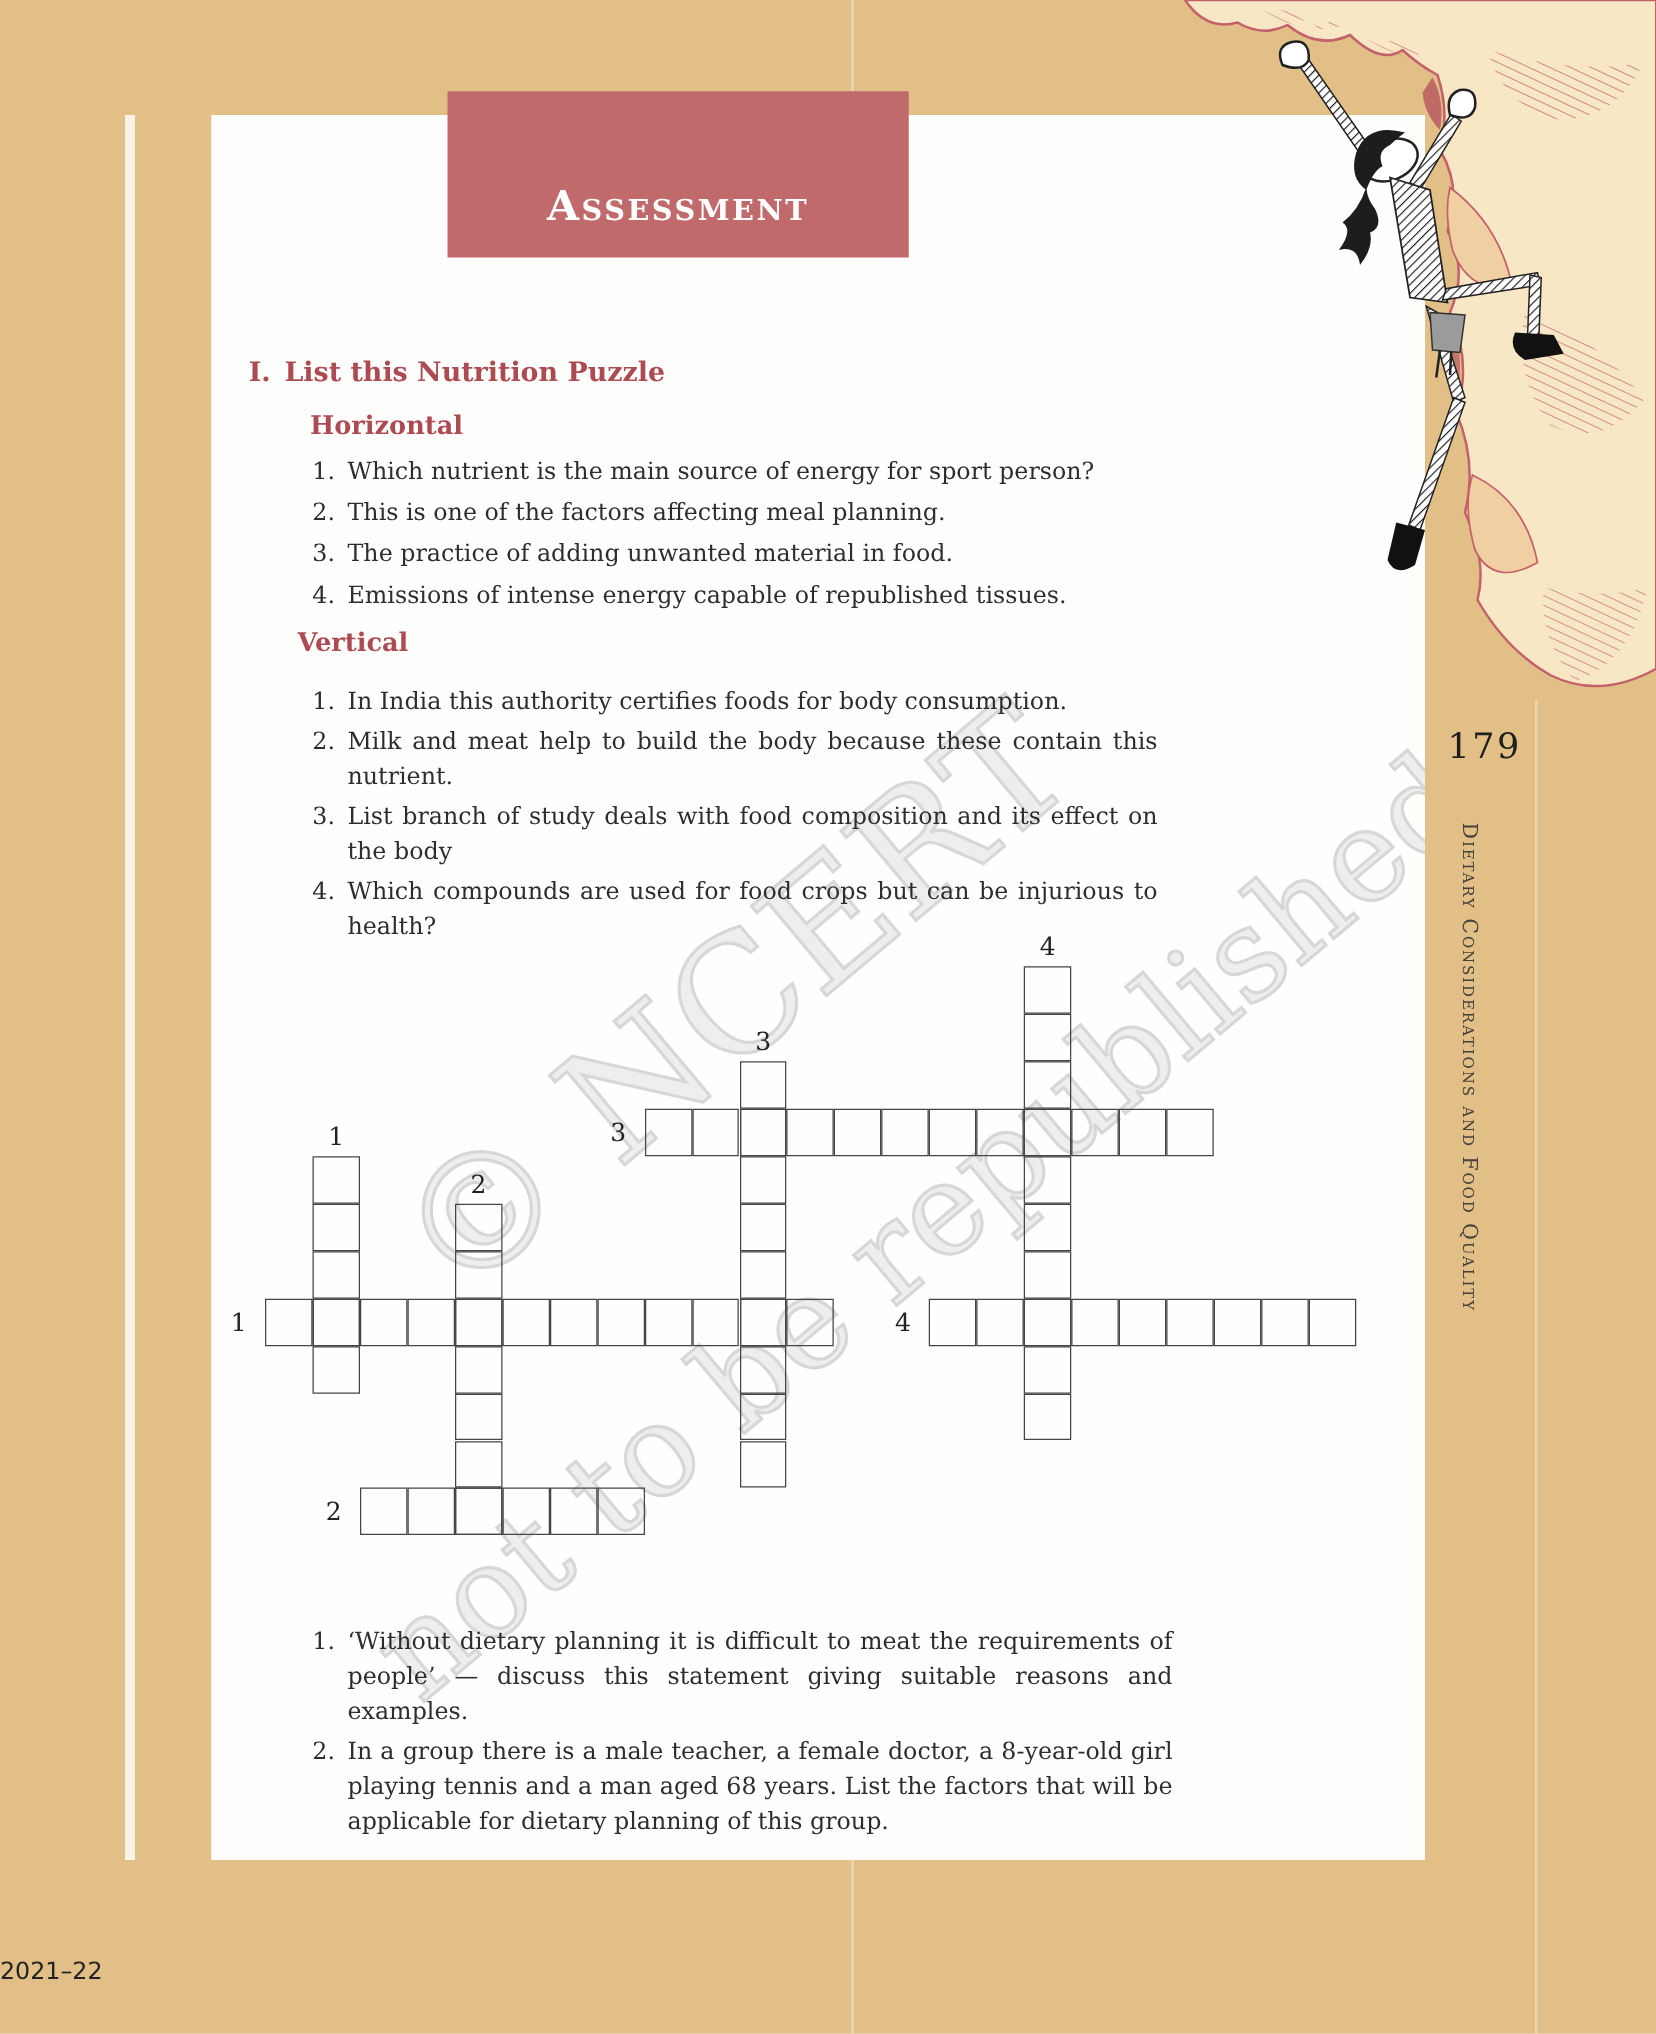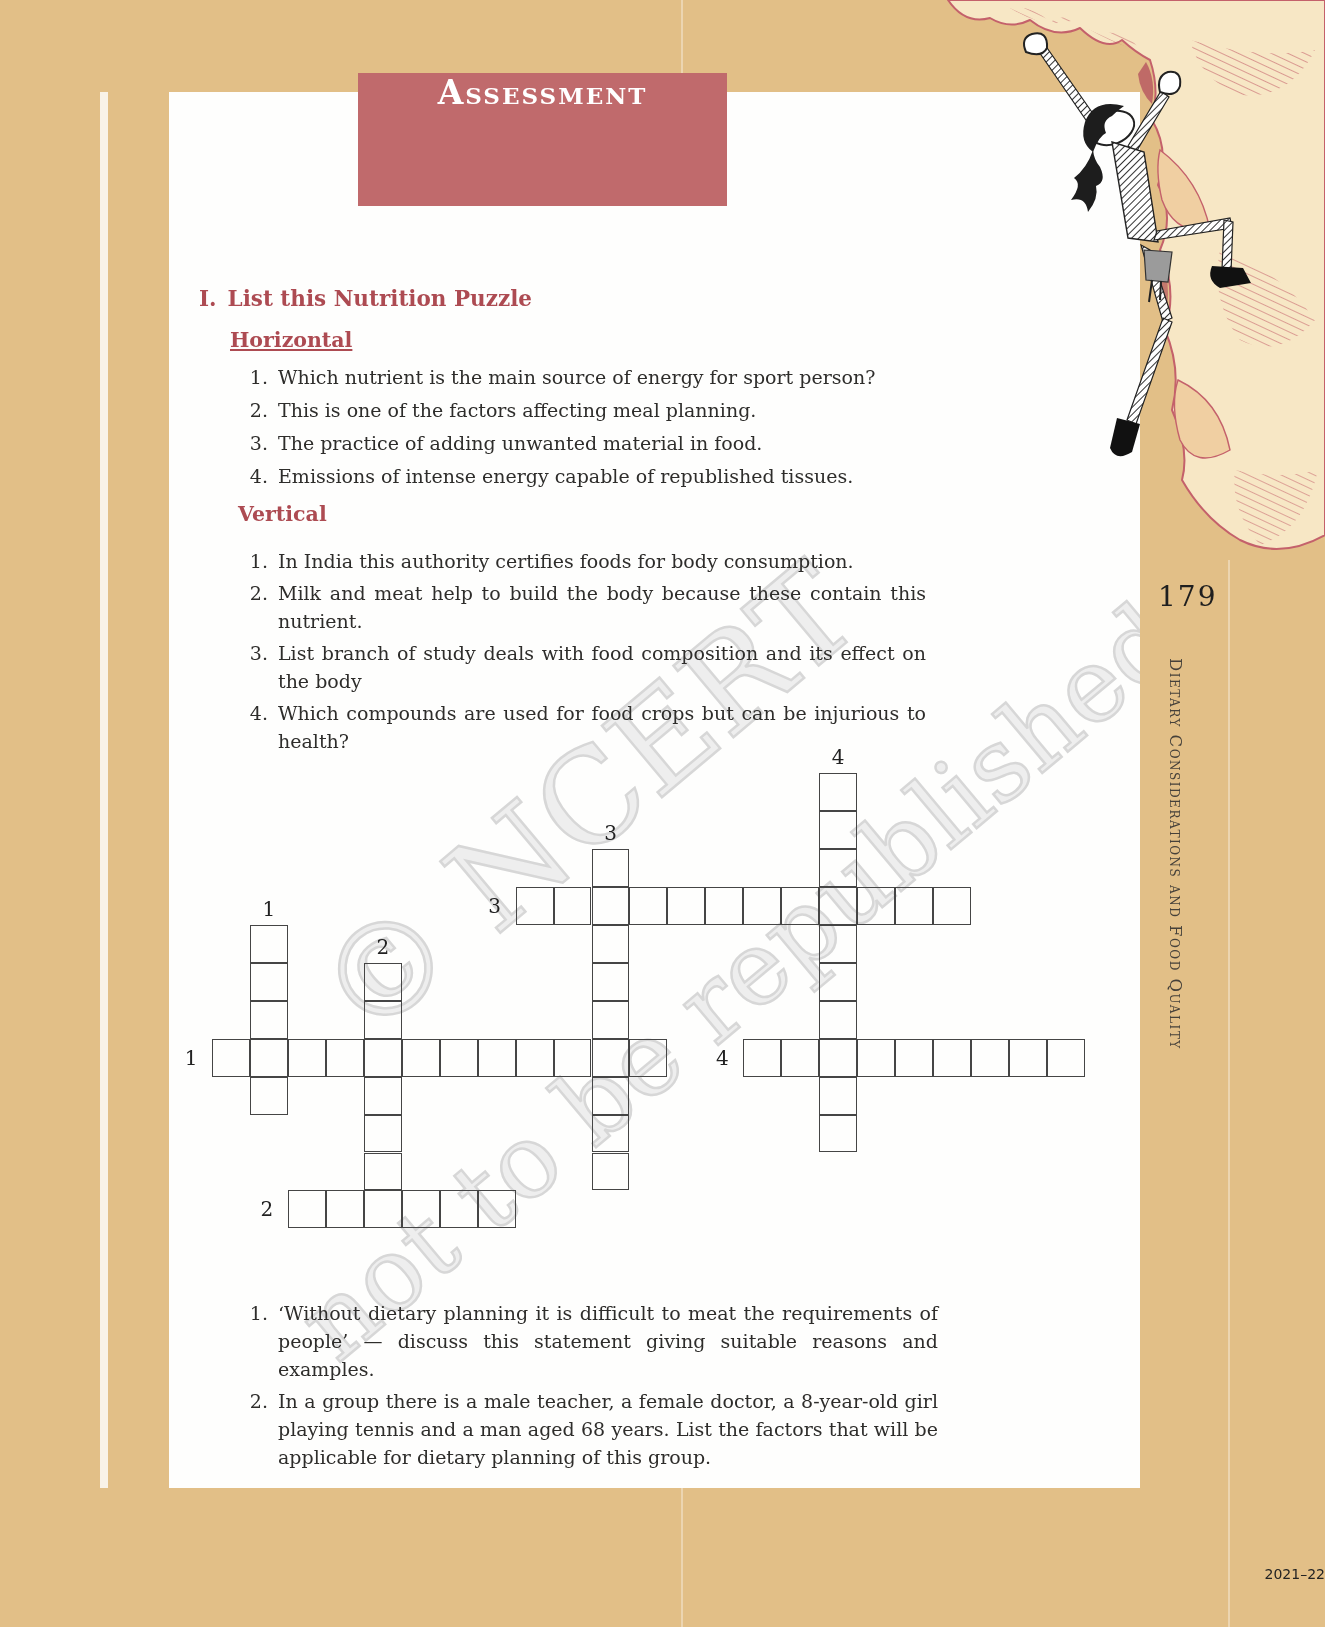--- a/index.html
+++ b/index.html
@@ -30,8 +30,8 @@
   .banner{
     position:absolute;left:358px;top:73px;width:369px;height:133px;
     background:#c06a6c;z-index:4;
-    display:flex;justify-content:center;
-    box-sizing:border-box;
+    display:flex;align-items:flex-end;justify-content:center;
+    padding-bottom:22px;box-sizing:border-box;
   }
   .banner-title{
     color:#ffffff;font-weight:bold;font-size:33px;

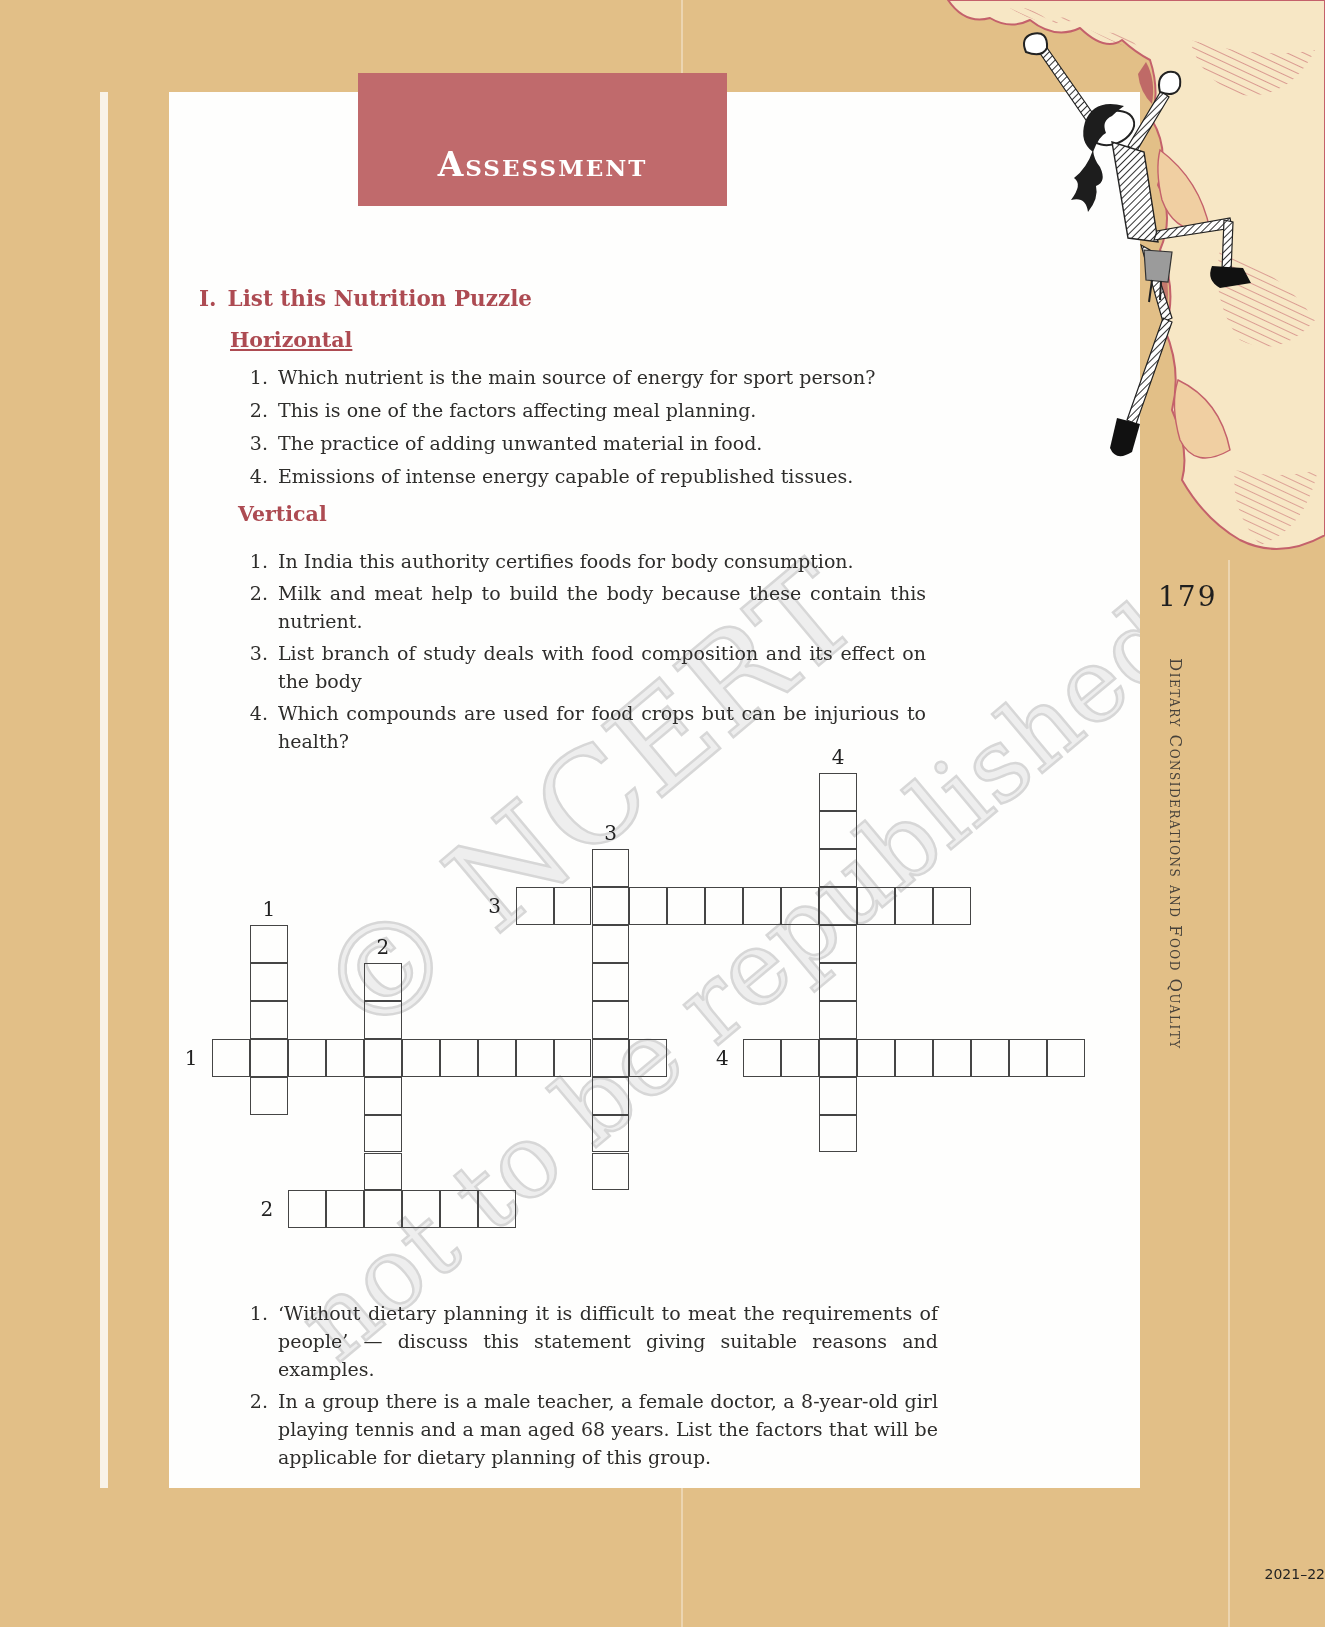--- a/index.html
+++ b/index.html
@@ -139,7 +139,7 @@
     <span>I.</span>
     <span>List this Nutrition Puzzle</span>
   </div>
-  <div class="sub-head" style="left:230px;top:328px;text-decoration:underline;">Horizontal</div>
+  <div class="sub-head" style="left:248px;top:328px;">Horizontal</div>
 
   <ul class="clue-list hlist" style="left:238px;top:366px;">
     <li class="clue-item">

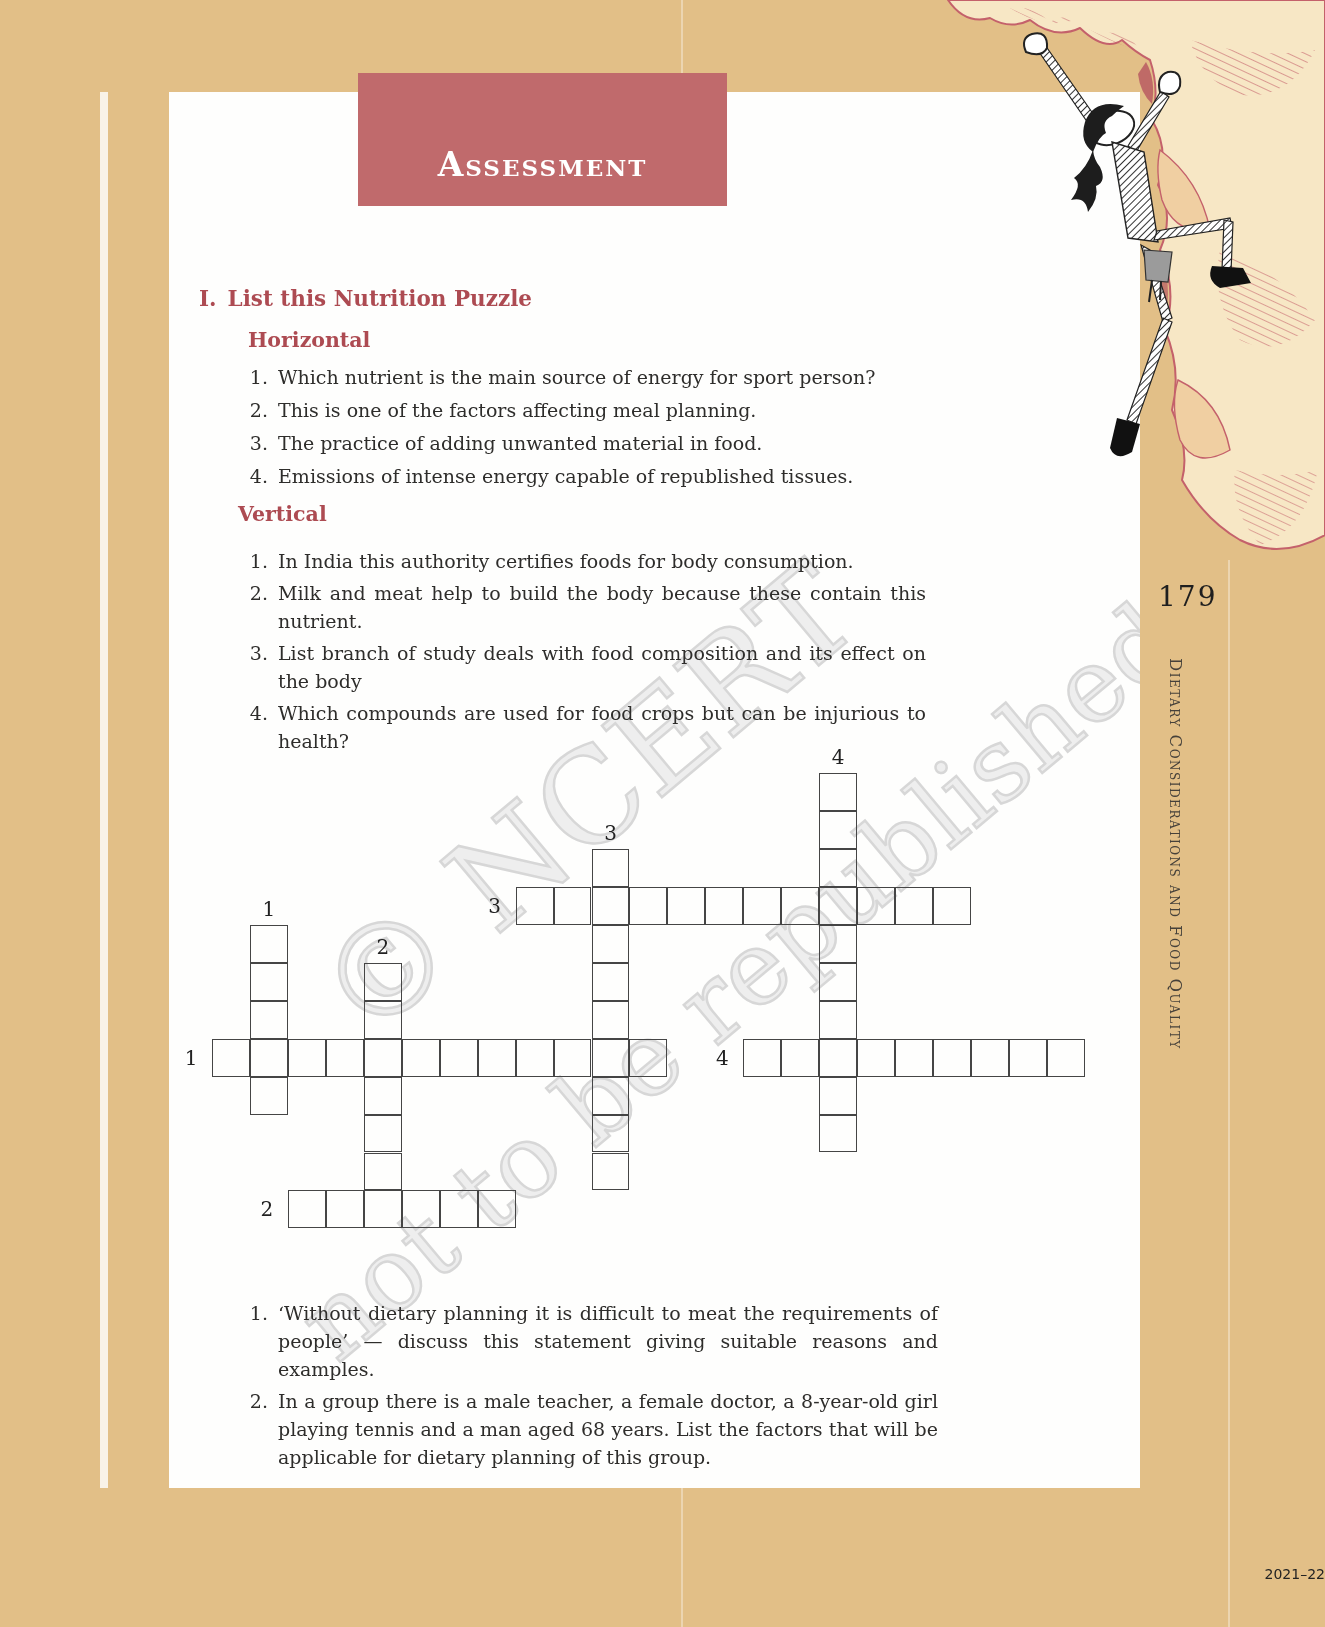--- a/index.html
+++ b/index.html
@@ -66,8 +66,8 @@
     font-variant:small-caps;font-size:16.5px;letter-spacing:1.5px;
     color:#46413a;white-space:nowrap;
   }
-  .footer{position:absolute;left:0;top:1566px;width:1325px;text-align:right;
-    font-family:"DejaVu Sans", sans-serif;font-size:14px;color:#232323;}
+  .footer{position:absolute;left:0;top:1566px;width:1325px;text-align:left;
+    font-family:"DejaVu Sans", sans-serif;font-size:19px;color:#232323;}
   .art{position:absolute;left:860px;top:0;width:465px;height:575px;z-index:3;pointer-events:none;}
 </style>
 </head>

